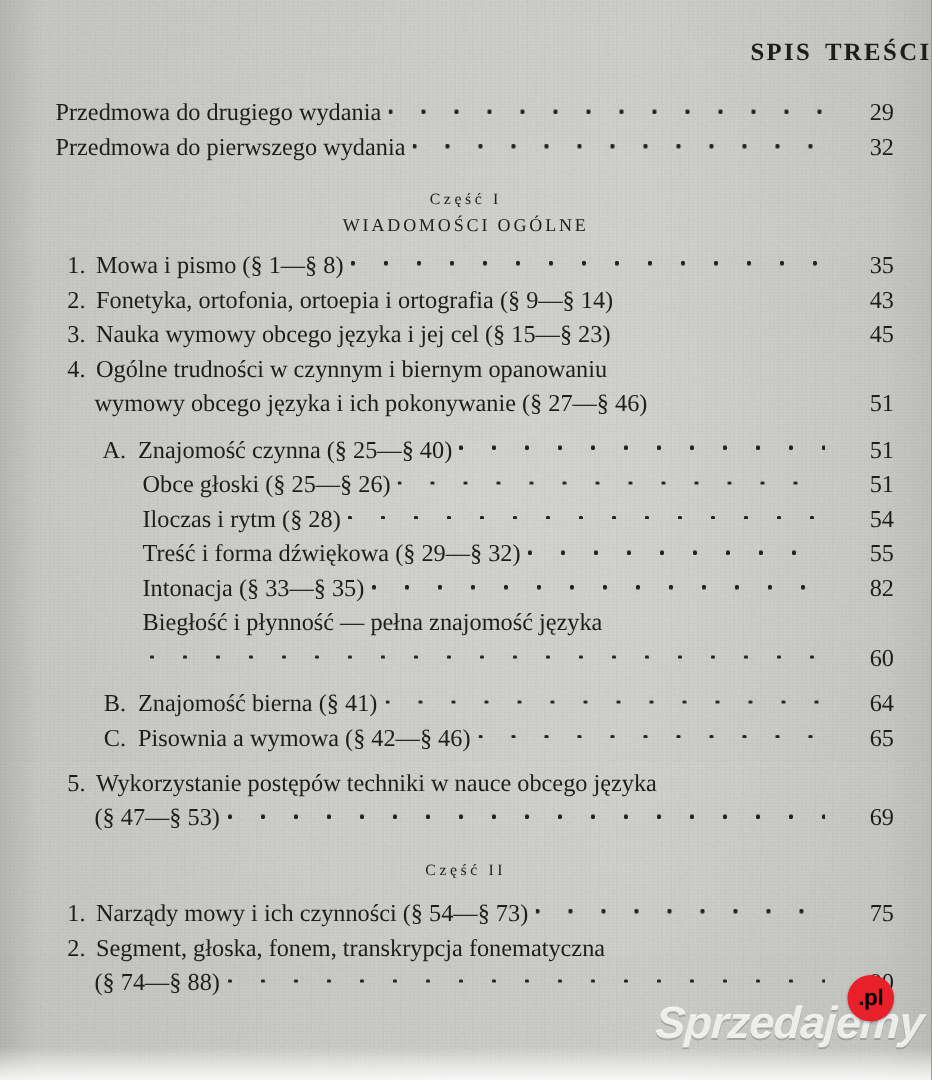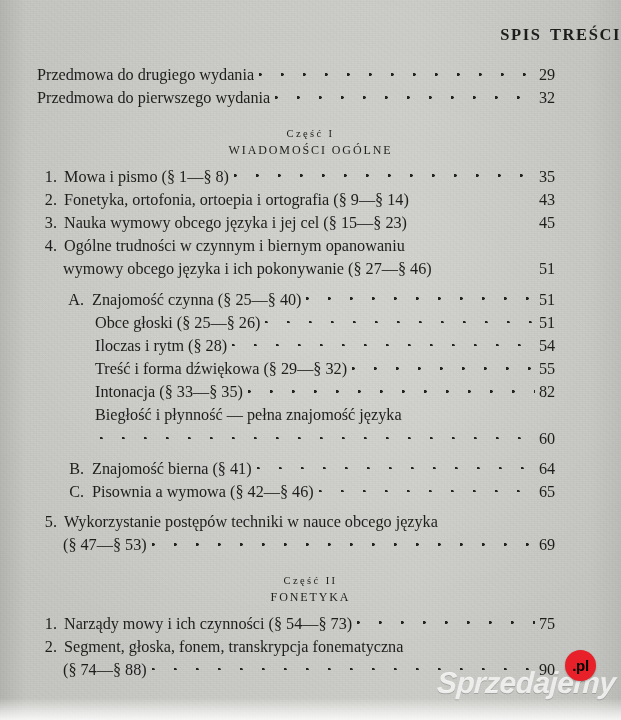--- a/index.html
+++ b/index.html
@@ -118,7 +118,7 @@
   .abcwidth { width: 17px; display: inline-block; text-align: right; margin-right: 8px; }
 
   .pgcol { width: 42px; }
-  .rightpad { padding-right: 40px; font-family: Liberation Serif, serif; }
+  .rightpad { padding-right: 25px; font-family: Liberation Serif, serif; }
 
   .spacer-sm { height: 7px; }
   .spacer-lg { height: 19px; }

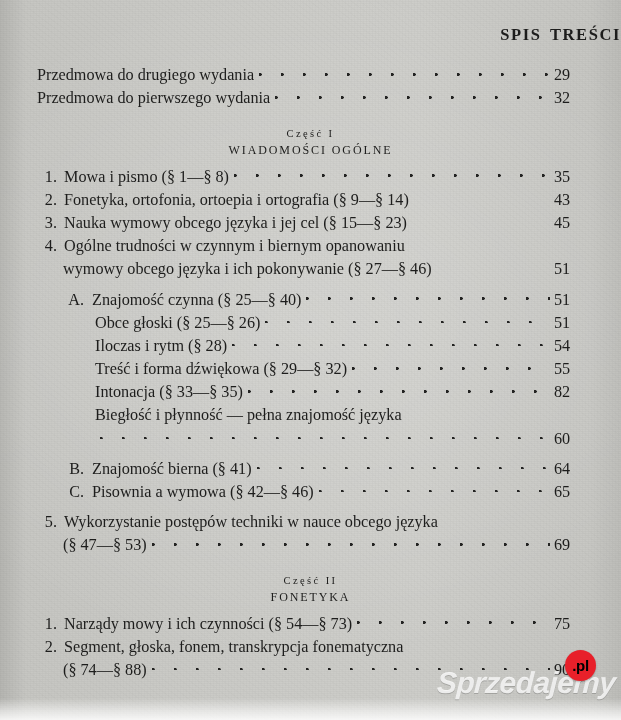--- a/index.html
+++ b/index.html
@@ -102,7 +102,7 @@
   }
   .row .pg {
     flex: 0 0 auto;
-    text-align: left;
+    text-align: right;
     font-size: 16.2px;
   }
 

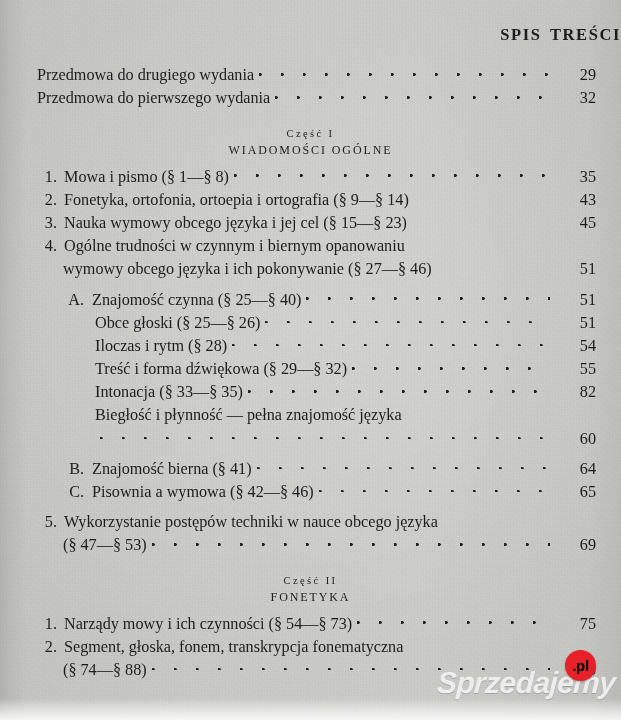--- a/index.html
+++ b/index.html
@@ -294,7 +294,6 @@
 
     <div class="parthead">
       <span class="part-label">Część II</span>
-      <span class="part-title">FONETYKA</span>
     </div>
 
     <div class="spacer-sm"></div>

